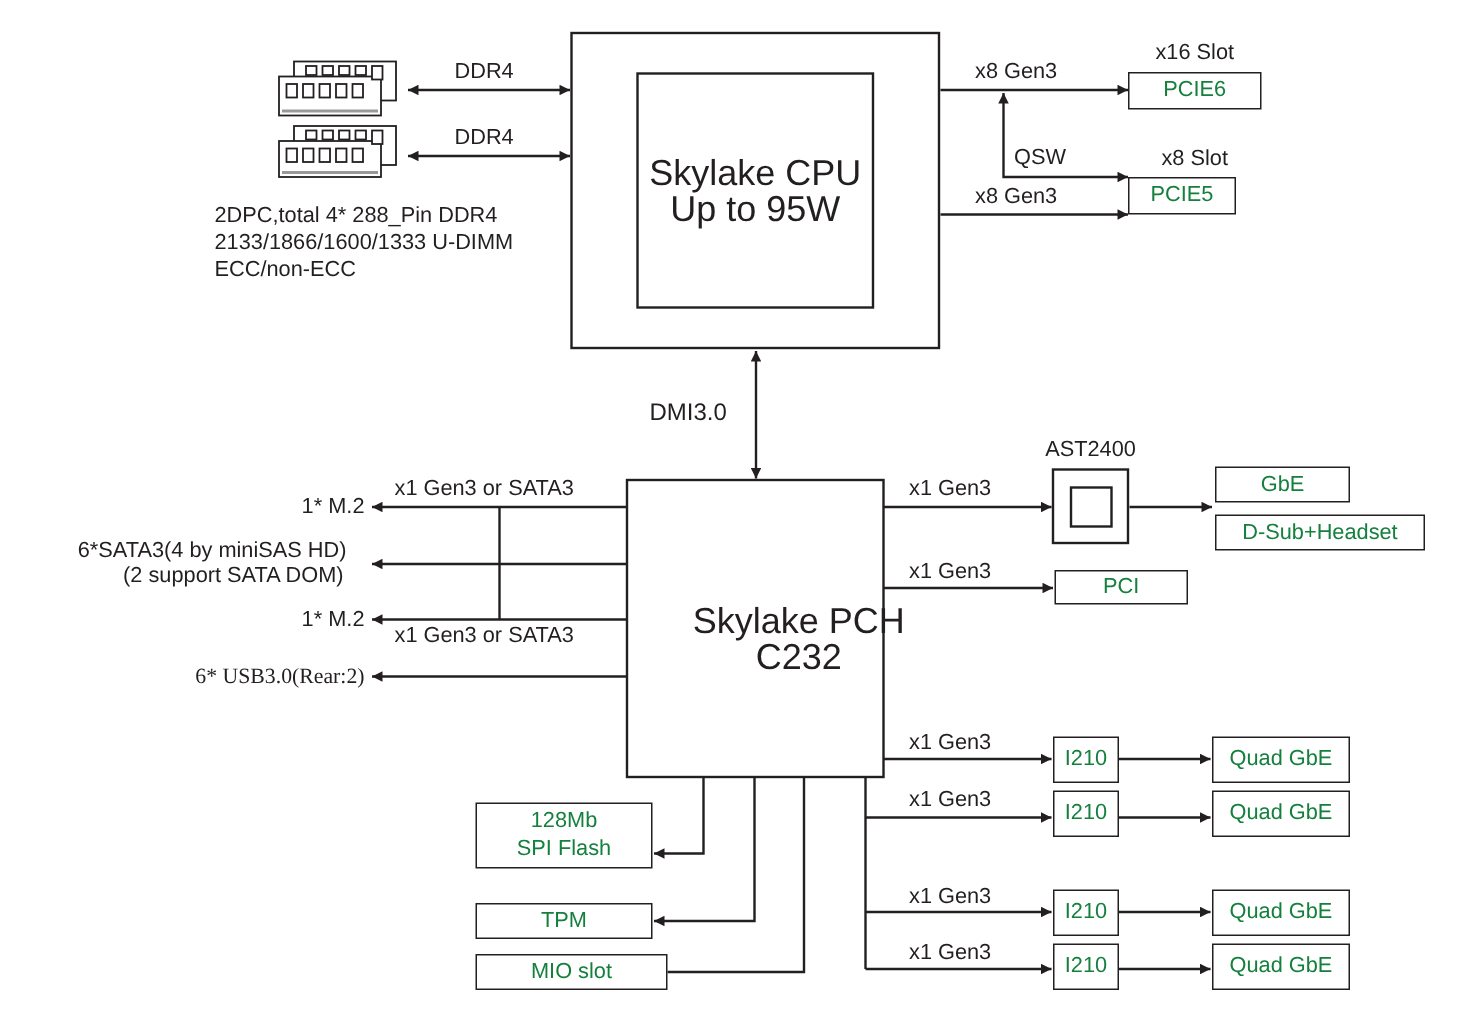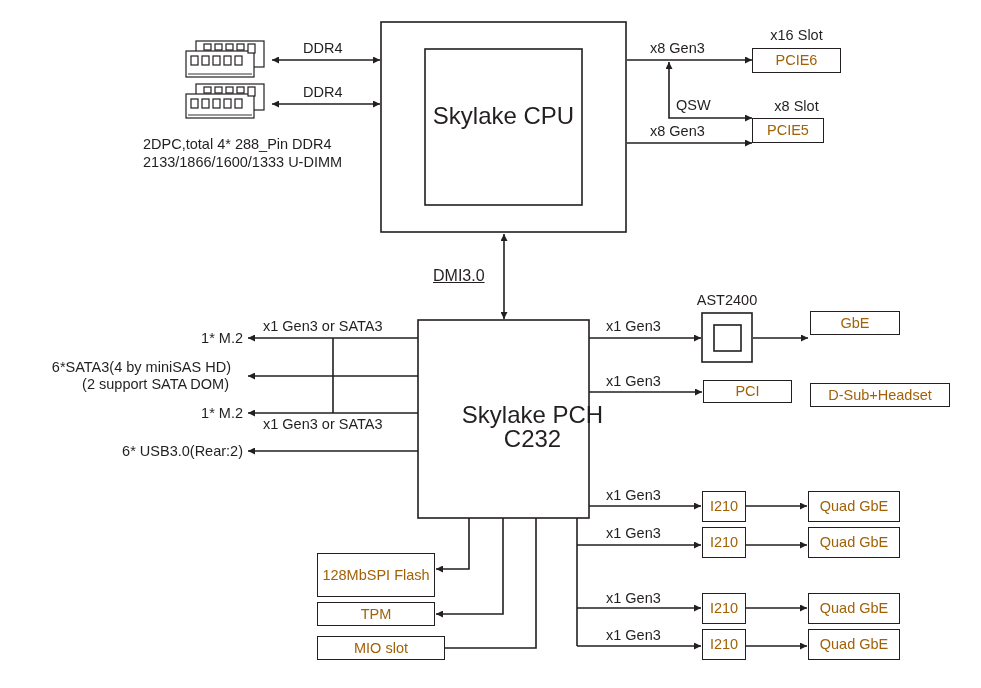--- a/index.html
+++ b/index.html
@@ -11,7 +11,7 @@
   .r { text-align:right; }
   .box { position:absolute; border:1.6px solid #231f20; box-sizing:border-box; background:#fff;
          display:flex; align-items:center; justify-content:center; text-align:center;
-         font-size:14.5px; line-height:17px; color:#a16207; }
+         font-size:14.5px; line-height:17px; color:#15803d; }
   .big { font-size:24px; line-height:24px; }
 </style>
 </head>

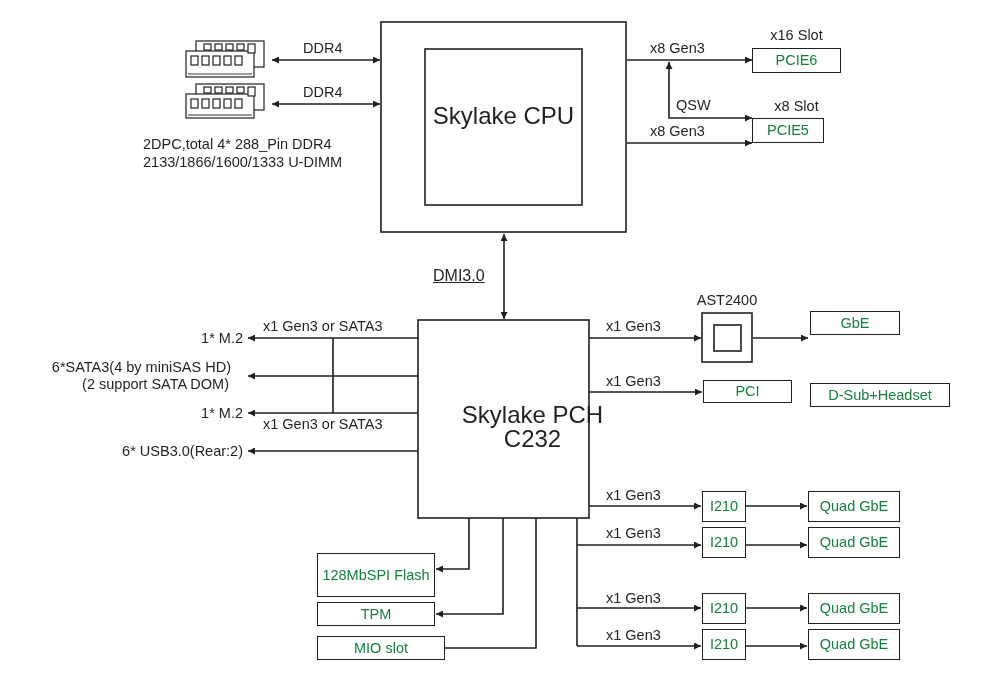--- a/index.html
+++ b/index.html
@@ -105,6 +105,7 @@
 
 <div class="lbl c big" style="left:425px;top:104px;width:157px;">
   <div>Skylake CPU</div>
+  <div>Up to 95W</div>
 </div>
 
 <div class="lbl c big" style="left:418px;top:403px;width:171px;padding-left:29px;">

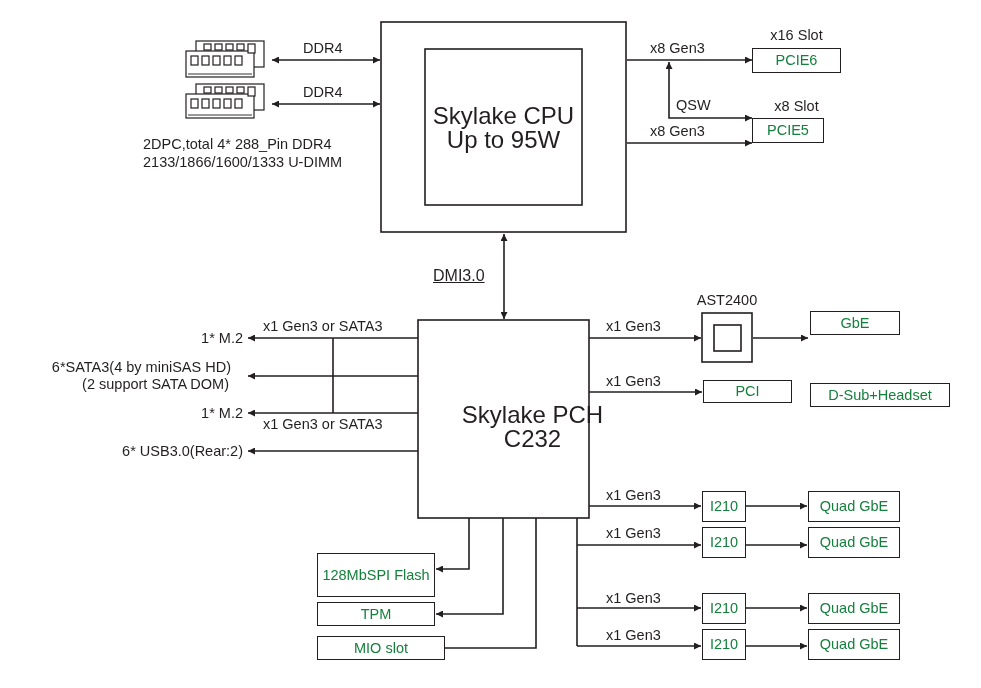--- a/index.html
+++ b/index.html
@@ -118,6 +118,7 @@
 <div class="lbl" style="left:143px;top:135px;line-height:18px;">
   <div>2DPC,total 4* 288_Pin DDR4</div>
   <div>2133/1866/1600/1333 U-DIMM</div>
+  <div>ECC/non-ECC</div>
 </div>
 
 <div class="lbl" style="left:650px;top:40px;">x8 Gen3</div>

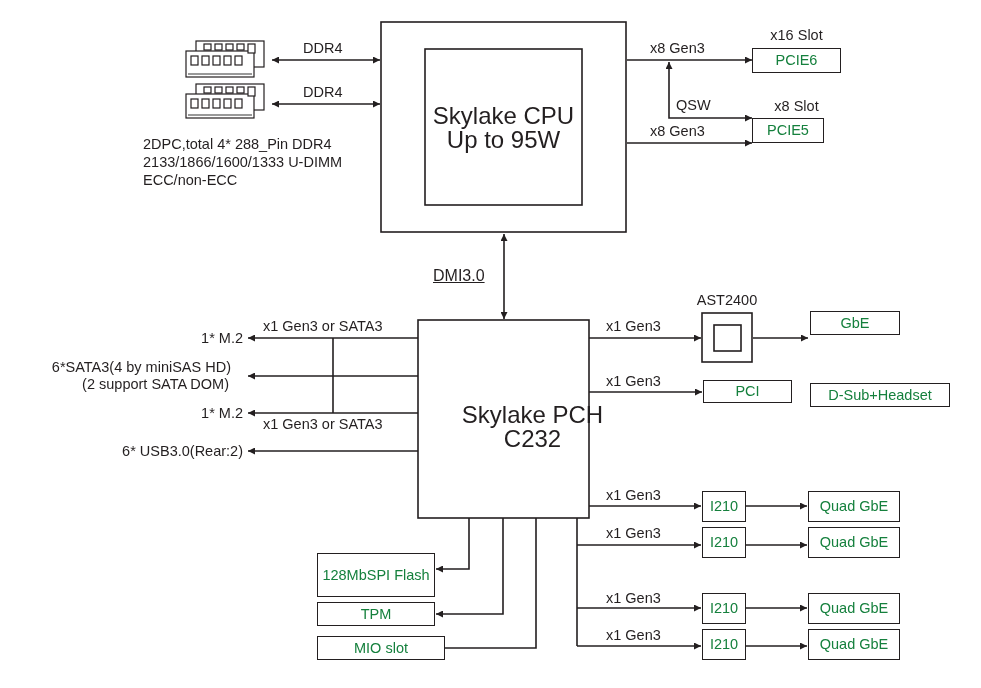--- a/index.html
+++ b/index.html
@@ -129,7 +129,7 @@
 <div class="lbl c" style="left:752px;top:98px;width:89px;">x8 Slot</div>
 <div class="box" style="left:752px;top:118px;width:72px;height:25px;">PCIE5</div>
 
-<div class="lbl" style="left:433px;top:268px;font-size:16px;text-decoration:underline;">DMI3.0</div>
+<div class="lbl" style="left:433px;top:268px;font-size:16px;">DMI3.0</div>
 
 <div class="lbl r" style="left:100px;top:330px;width:143px;">1* M.2</div>
 <div class="lbl" style="left:263px;top:318px;">x1 Gen3 or SATA3</div>

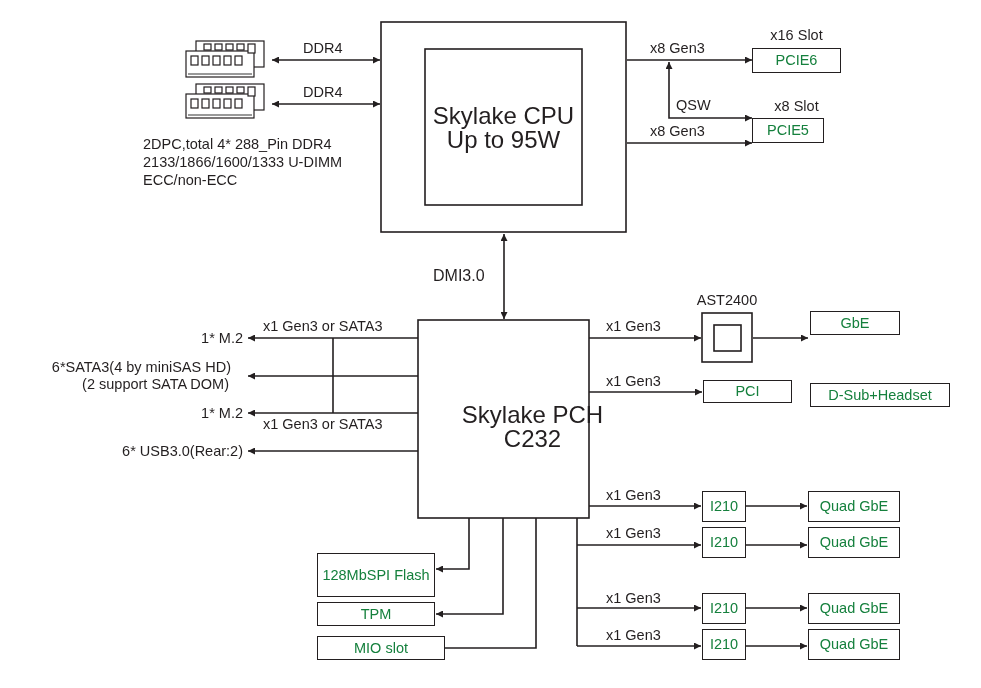--- a/index.html
+++ b/index.html
@@ -144,7 +144,7 @@
 <div class="lbl" style="left:606px;top:318px;">x1 Gen3</div>
 <div class="lbl c" style="left:682px;top:292px;width:90px;">AST2400</div>
 <div class="box" style="left:810px;top:311px;width:90px;height:24px;">GbE</div>
-<div class="box" style="left:810px;top:343px;width:140px;height:24px;margin-top:40px;">D-Sub+Headset</div>
+<div class="box" style="left:810px;top:343px;width:140px;height:24px;">D-Sub+Headset</div>
 
 <div class="lbl" style="left:606px;top:373px;">x1 Gen3</div>
 <div class="box" style="left:703px;top:380px;width:89px;height:23px;">PCI</div>

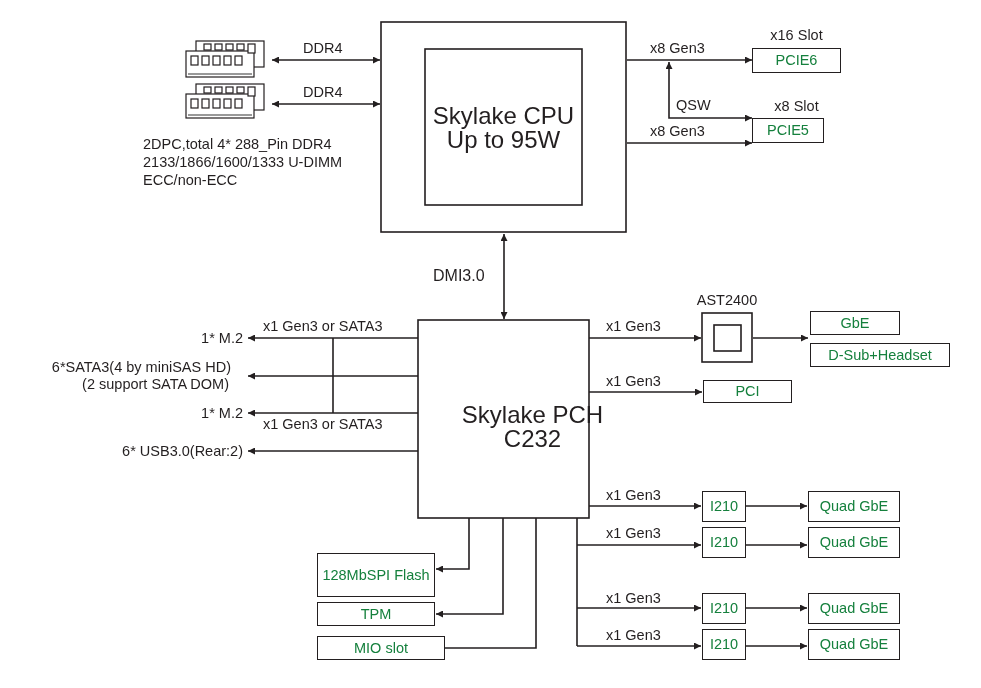--- a/index.html
+++ b/index.html
@@ -139,7 +139,7 @@
 </div>
 <div class="lbl r" style="left:100px;top:405px;width:143px;">1* M.2</div>
 <div class="lbl" style="left:263px;top:416px;">x1 Gen3 or SATA3</div>
-<div class="lbl r" style="left:40px;top:443px;width:203px;">6* USB3.0(Rear:2)</div>
+<div class="lbl r" style="left:40px;top:443px;width:203px;font-family:Liberation Serif, serif;">6* USB3.0(Rear:2)</div>
 
 <div class="lbl" style="left:606px;top:318px;">x1 Gen3</div>
 <div class="lbl c" style="left:682px;top:292px;width:90px;">AST2400</div>

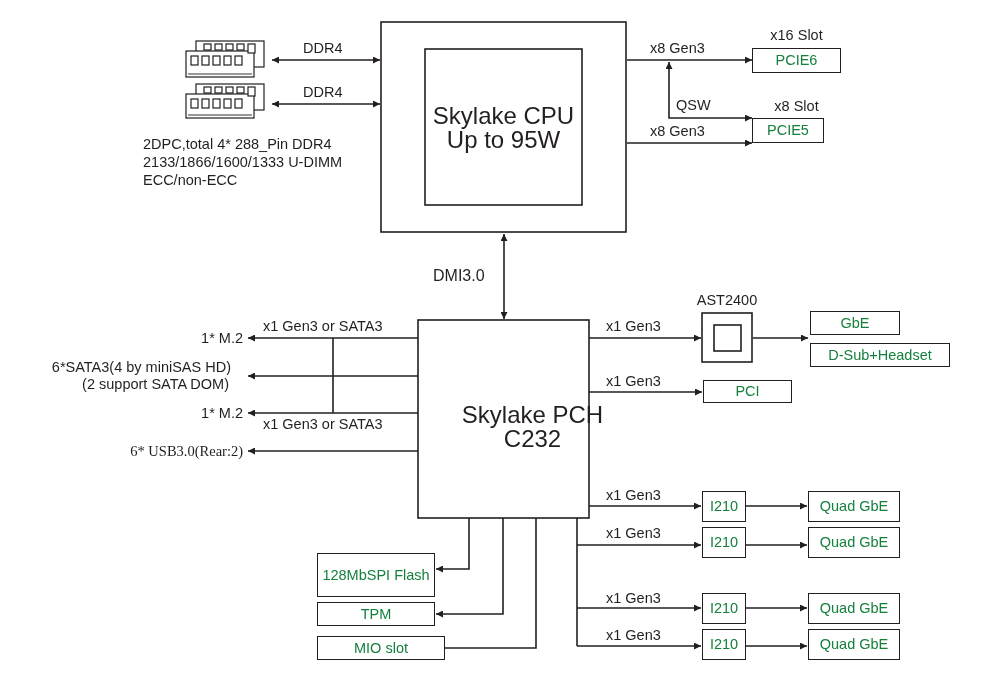--- a/index.html
+++ b/index.html
@@ -165,7 +165,7 @@
 <div class="box" style="left:702px;top:629px;width:44px;height:31px;">I210</div>
 <div class="box" style="left:808px;top:629px;width:92px;height:31px;">Quad GbE</div>
 
-<div class="box" style="left:317px;top:553px;width:118px;height:44px;flex-direction:row;line-height:19px;">
+<div class="box" style="left:317px;top:535px;width:118px;height:44px;flex-direction:column;line-height:19px;">
   <div>128Mb</div>
   <div>SPI Flash</div>
 </div>

